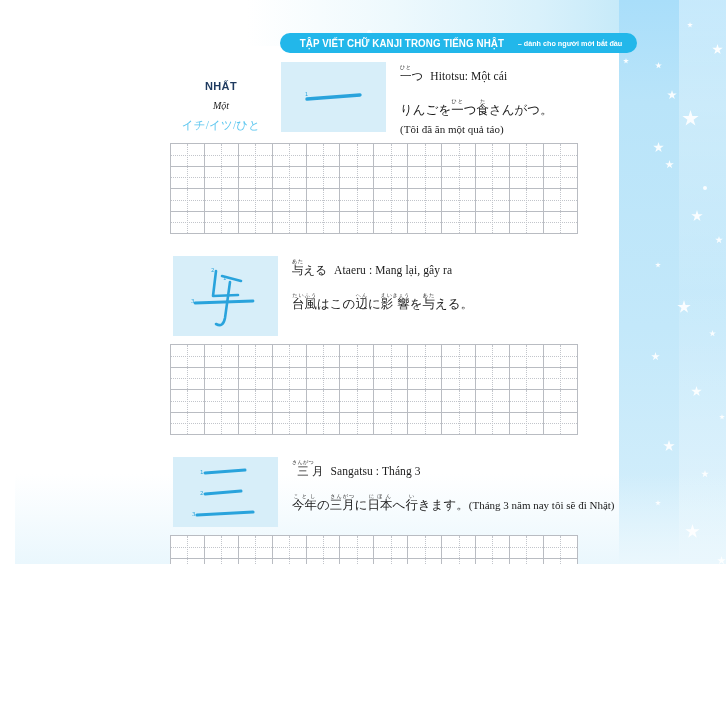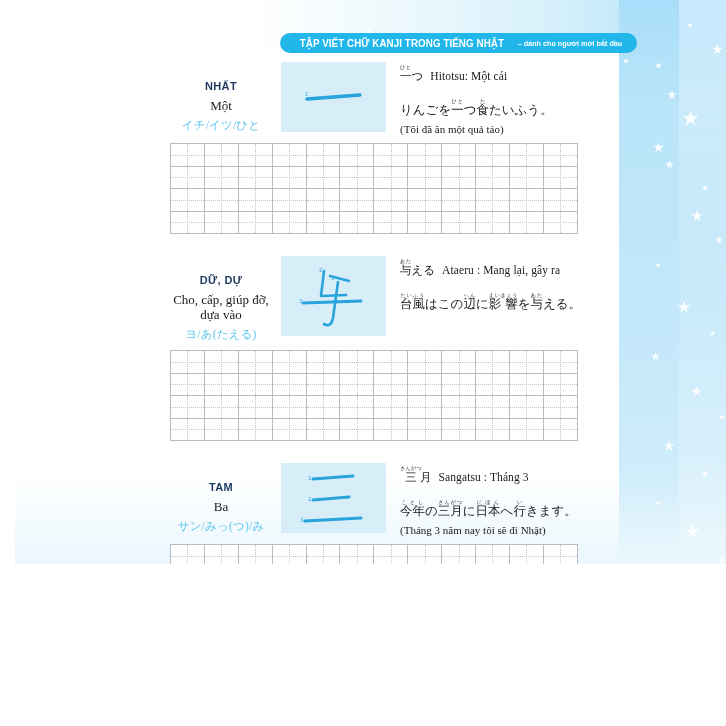--- a/index.html
+++ b/index.html
@@ -135,9 +135,10 @@
     margin-bottom: 6px;
   }
   .m-vi {
-    font-size: 13px;
+    font-size: 10px;
     color: #1a1a1a;
     line-height: 15px;
+    font-style: italic;
   }
   .m-kana {
     font-size: 11.5px;

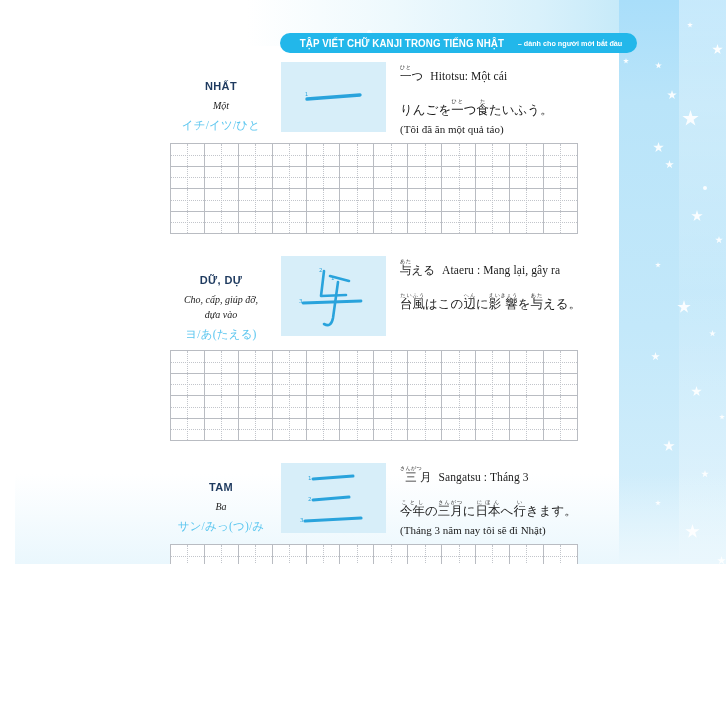--- a/index.html
+++ b/index.html
@@ -327,7 +327,7 @@
           <span class="romaji">Hitotsu: Một cái</span>
         </div>
         <div class="ex-line2">
-          <div class="jp-big"><span>りんごを</span><ruby>一<rt>ひと</rt></ruby><span>つ</span><ruby>食<rt>た</rt></ruby><span>たいふう。</span></div>
+          <div class="jp-big"><span>りんごを</span><ruby>一<rt>ひと</rt></ruby><span>つ</span><ruby>食<rt>た</rt></ruby><span>さんがつ。</span></div>
           <div class="vi-trans">(Tôi đã ăn một quả táo)</div>
         </div>
       </div>

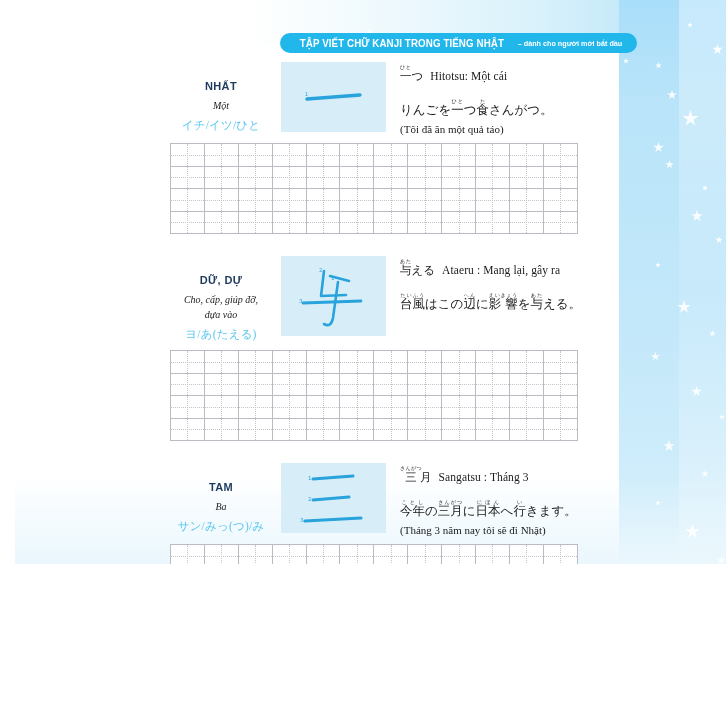--- a/index.html
+++ b/index.html
@@ -398,14 +398,6 @@
       <div style="height: 22px;"></div>
       <div class="entry">
     <div class="entry-head">
-      <div class="meaning">
-        <div class="m-onyomi">DỮ, DỰ</div>
-        <div class="m-vi">
-              <div>Cho, cấp, giúp đỡ,</div>
-              <div>dựa vào</div>
-            </div>
-        <div class="m-kana">ヨ/あ(たえる)</div>
-      </div>
       <div class="kanji-box">
         <svg viewBox="0 0 105 80" height="80" aria-hidden="true">
         <text x="38" y="16" font-size="5.5" fill="#29a3dc" font-family="DejaVu Sans">2</text>

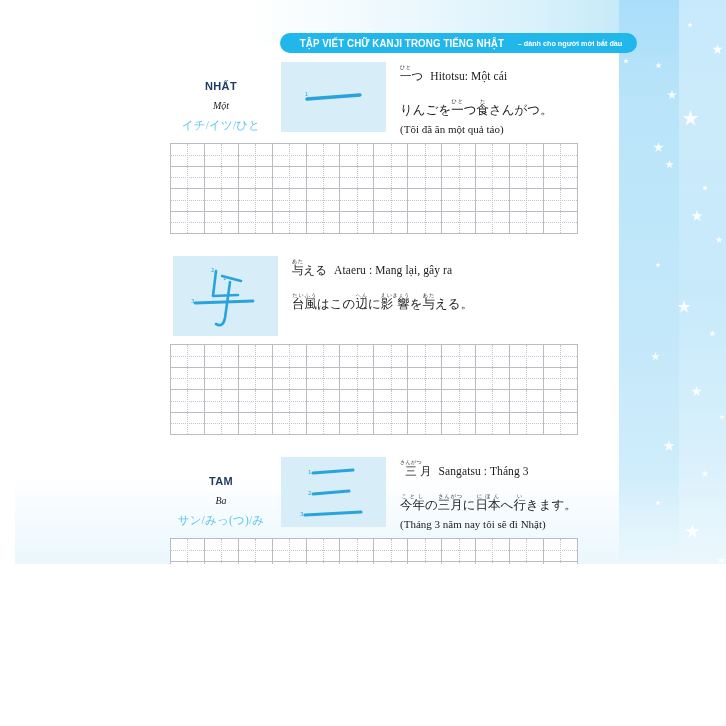--- a/index.html
+++ b/index.html
@@ -485,13 +485,6 @@
       <div style="height: 22px;"></div>
       <div class="entry">
     <div class="entry-head">
-      <div class="meaning">
-        <div class="m-onyomi">TAM</div>
-        <div class="m-vi">
-              <div>Ba</div>
-            </div>
-        <div class="m-kana">サン/みっ(つ)/み</div>
-      </div>
       <div class="kanji-box">
         <svg viewBox="0 0 105 70" height="70" aria-hidden="true">
         <text x="27" y="17" font-size="5.5" fill="#29a3dc" font-family="DejaVu Sans">1</text>

